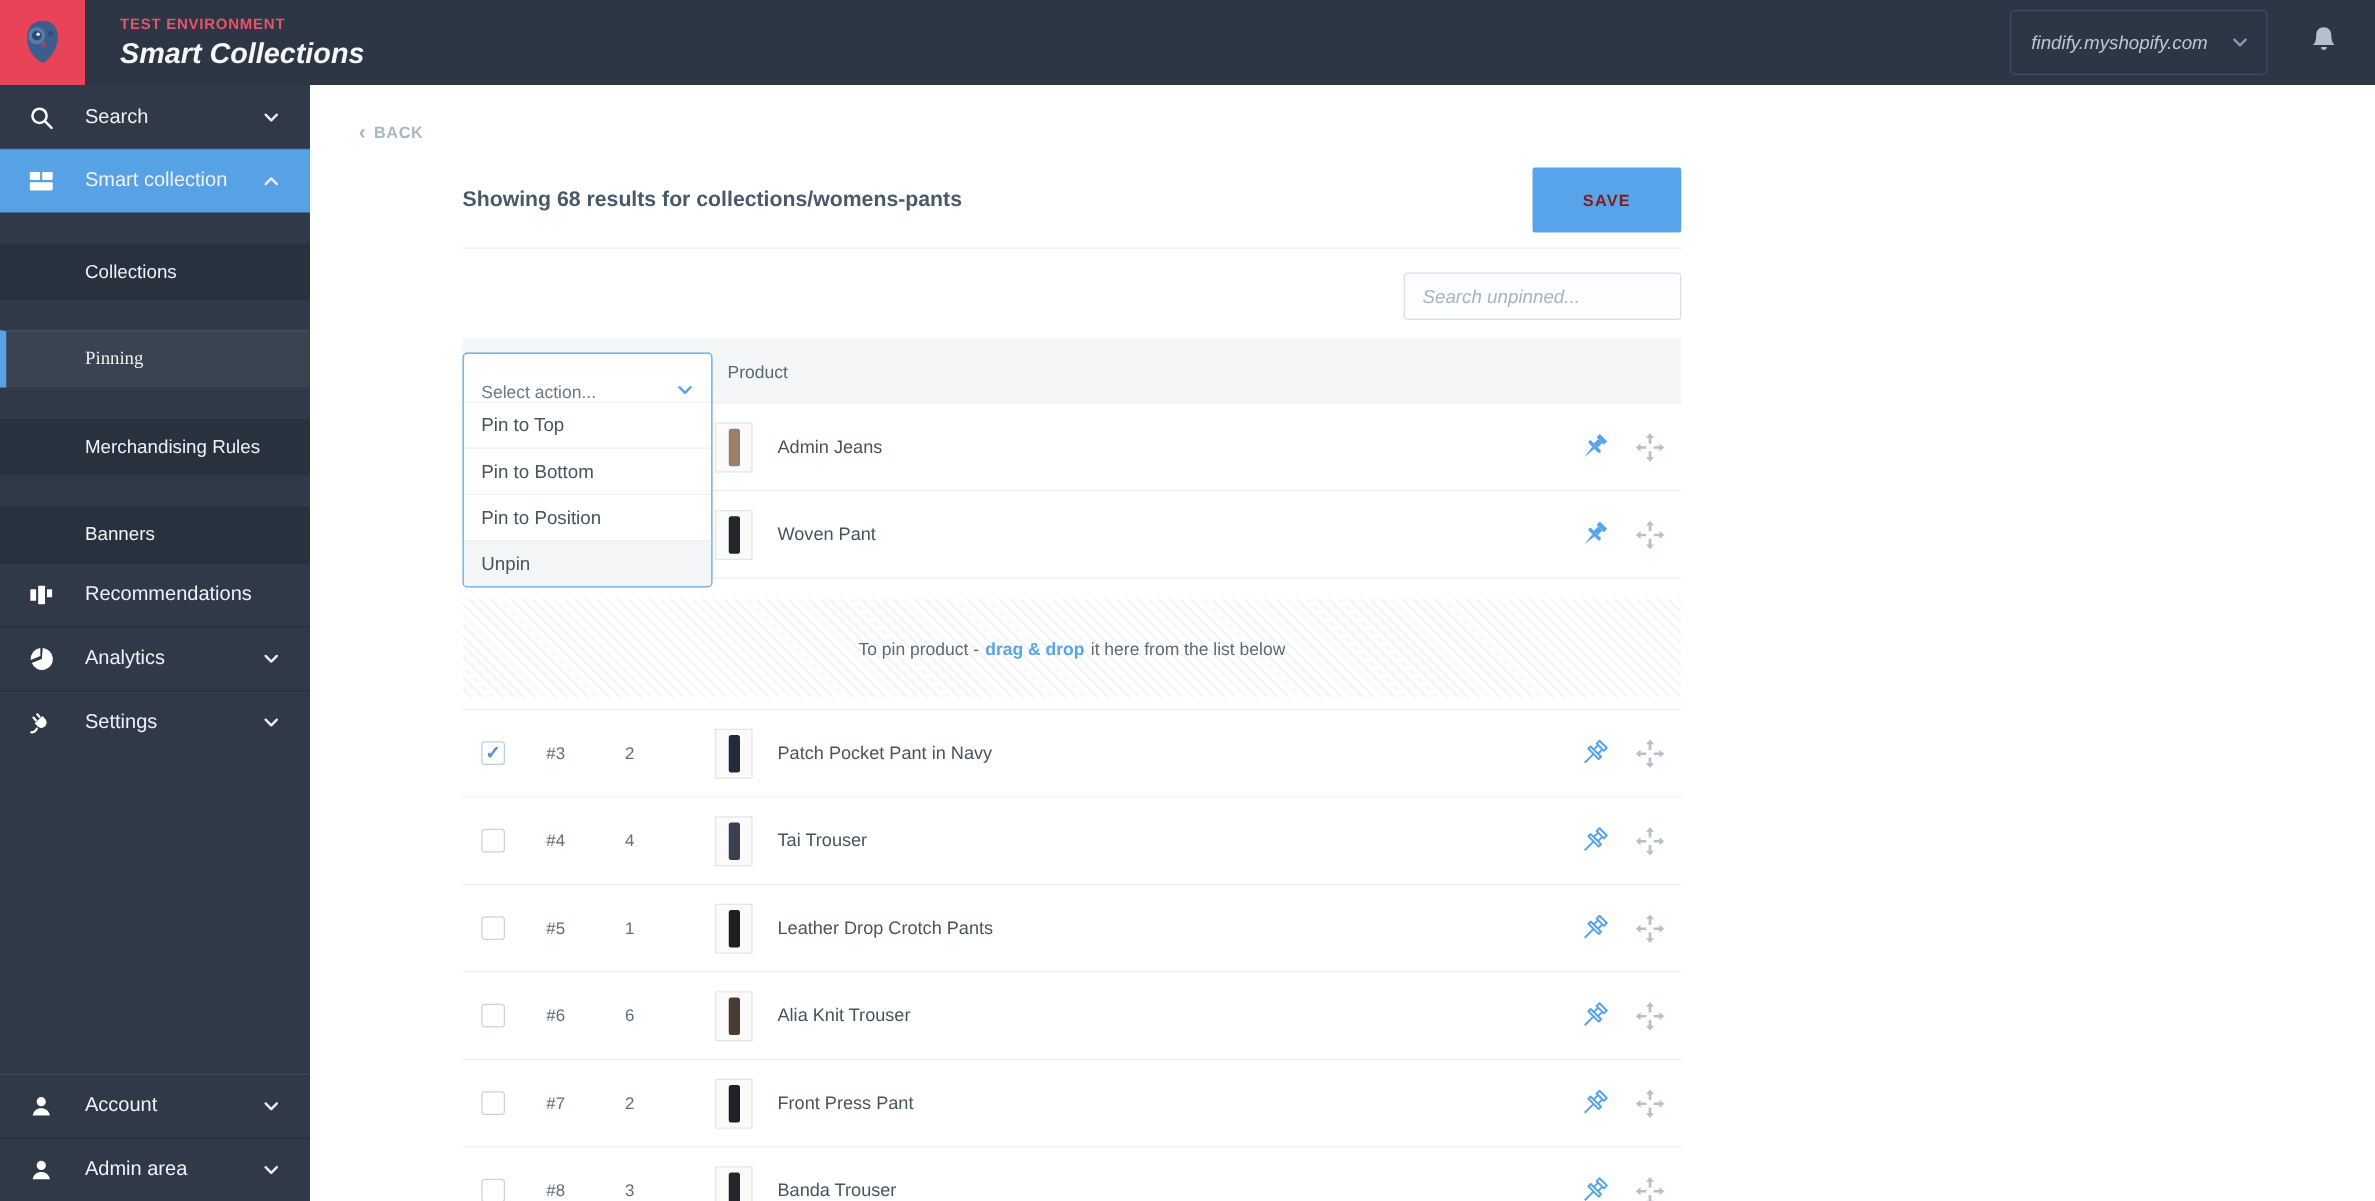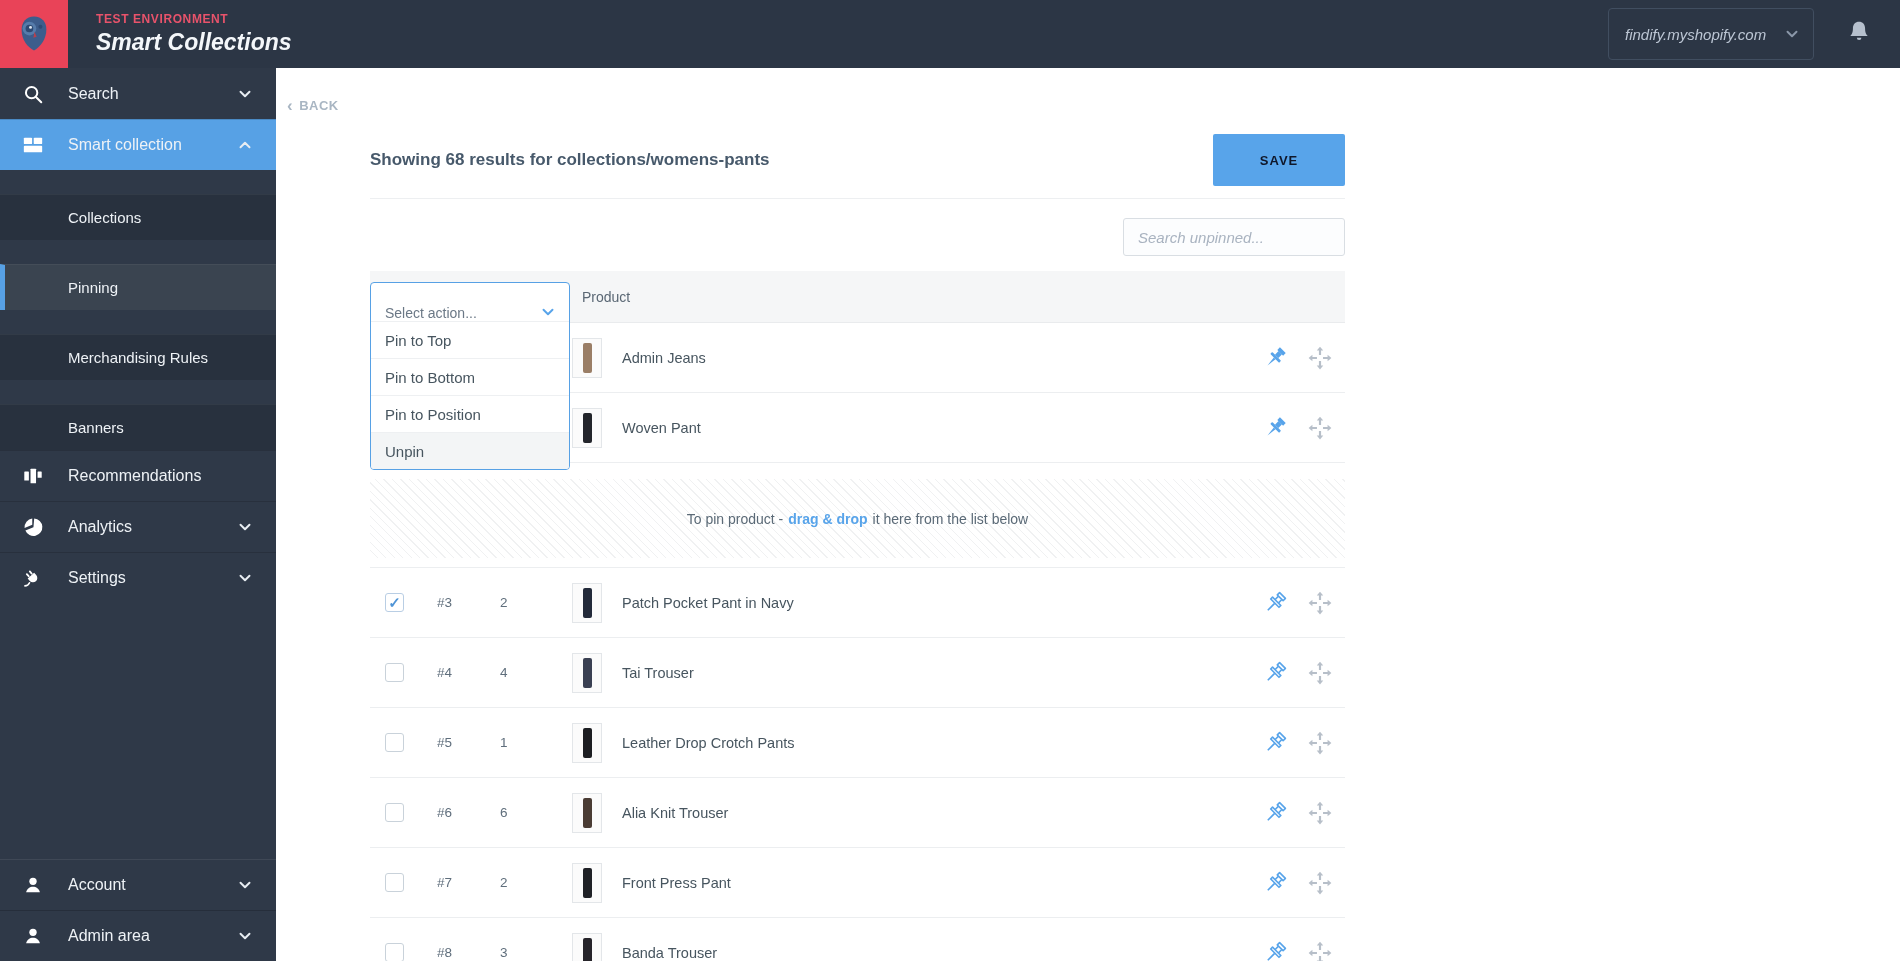--- a/index.html
+++ b/index.html
@@ -21,7 +21,7 @@
   .bell { margin-left:32px; margin-right:28px; }
 
   
-  .sidebar { position:absolute; top:68px; left:0; bottom:0; width:276px;
+  .sidebar { position:absolute; top:68px; left:0; bottom:0; width:248px;
     background:#2f3948; z-index:30; }
   .nav-item { height:51px; display:flex; align-items:center; padding:0 22px;
     color:#eef2f6; font-size:16px; cursor:pointer;

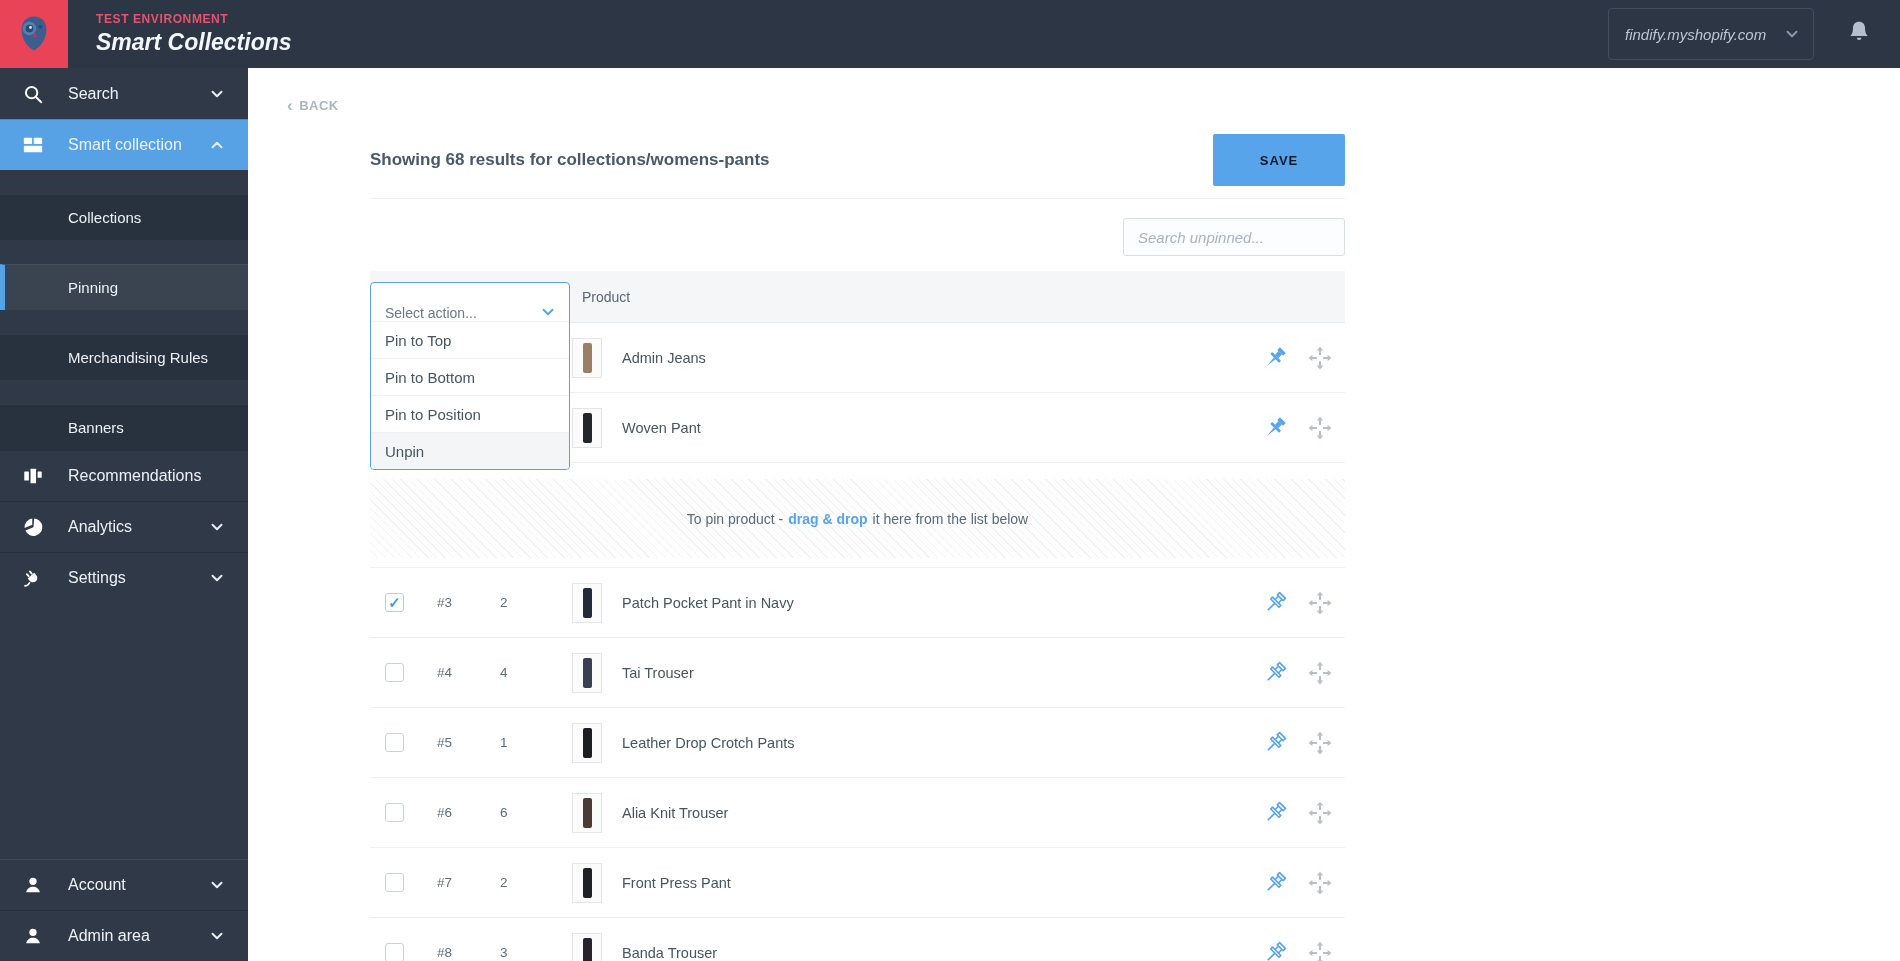--- a/index.html
+++ b/index.html
@@ -51,8 +51,8 @@
     justify-content:space-between; padding-bottom:12px;
     border-bottom:1px solid #edeff1; }
   .results-text { color:#47596b; font-size:17px; font-weight:bold; }
-  .save-btn { width:132px; height:52px; background:#58a4ea; border:none;
-    color:#0f172a; font-size:13px; font-weight:bold; letter-spacing:1px;
+  .save-btn { width:119px; height:52px; background:#58a4ea; border:none;
+    color:#7f1d1d; font-size:13px; font-weight:bold; letter-spacing:1px;
     border-radius:2px; cursor:pointer; font-family:inherit; }
 
   .toolbar { margin-top:19px; height:38px; display:flex;

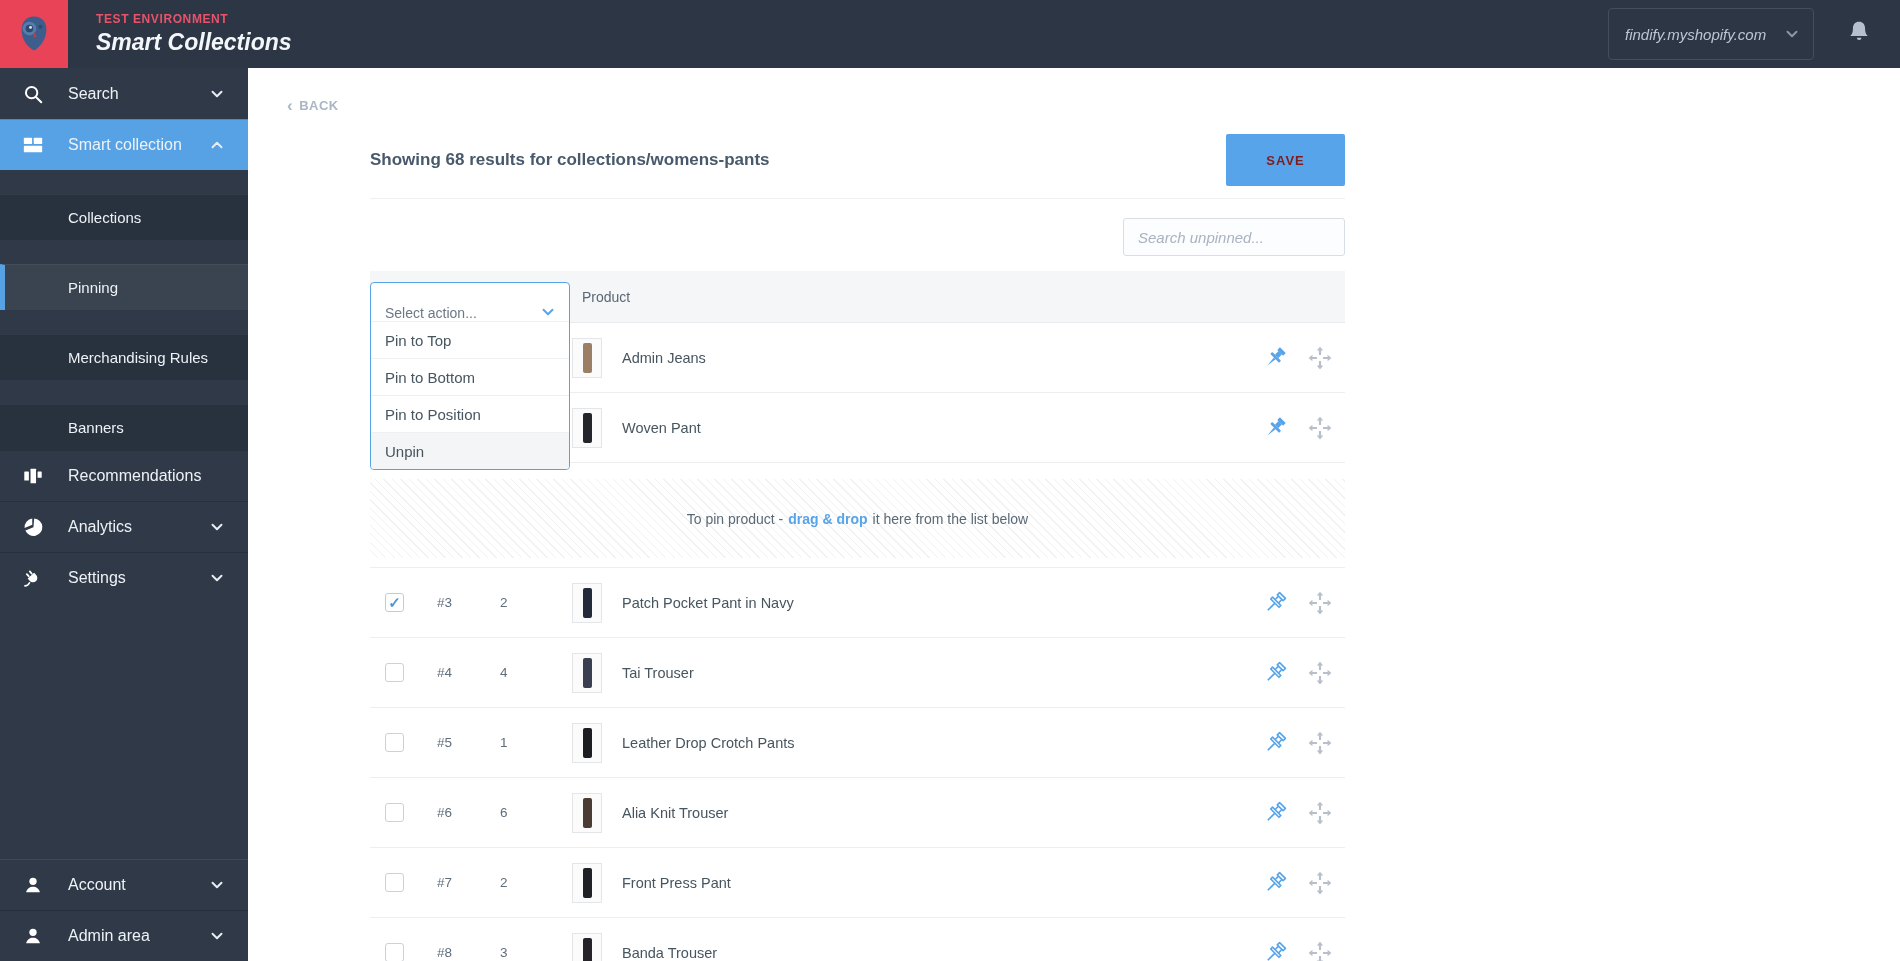--- a/index.html
+++ b/index.html
@@ -33,7 +33,7 @@
   .sub-item { height:46px; display:flex; align-items:center; padding-left:68px;
     background:#28313e; color:#eef2f6; font-size:15px; cursor:pointer;
     border-top:1px solid rgba(255,255,255,.05);margin-top:24px; }
-  .sub-item.active { background:#3a4450; border-left:5px solid #57a1e5; padding-left:63px; }
+  .sub-item.active { background:#3a4450; border-left:5px solid #57a1e5; padding-left:63px;font-family:Liberation Serif, serif; }
   .sidebar-bottom { position:absolute; bottom:0; left:0; right:0; }
   .sidebar-bottom .nav-item { border-top:1px solid rgba(255,255,255,.08); }
   .sidebar-bottom .nav-item + .nav-item { border-top:1px solid rgba(0,0,0,.18); }

